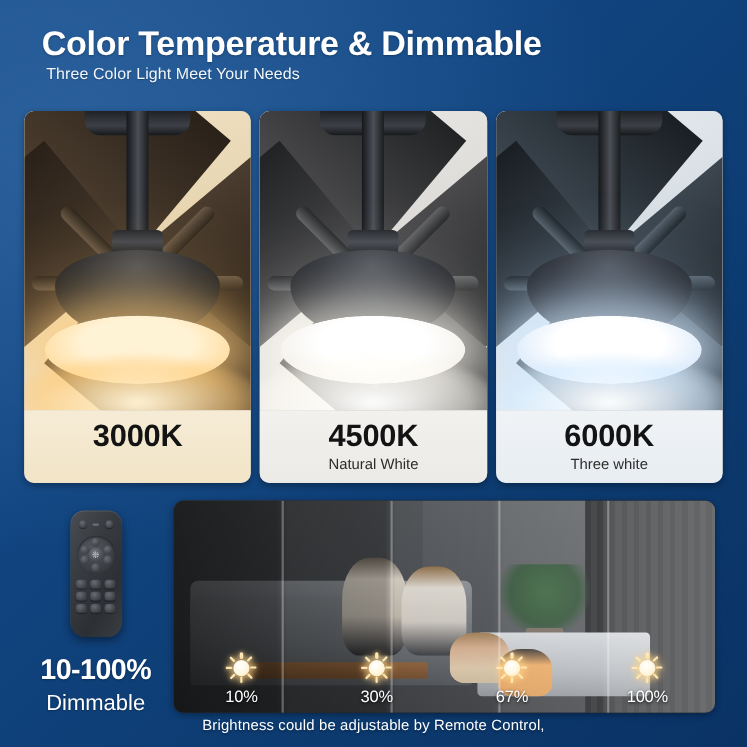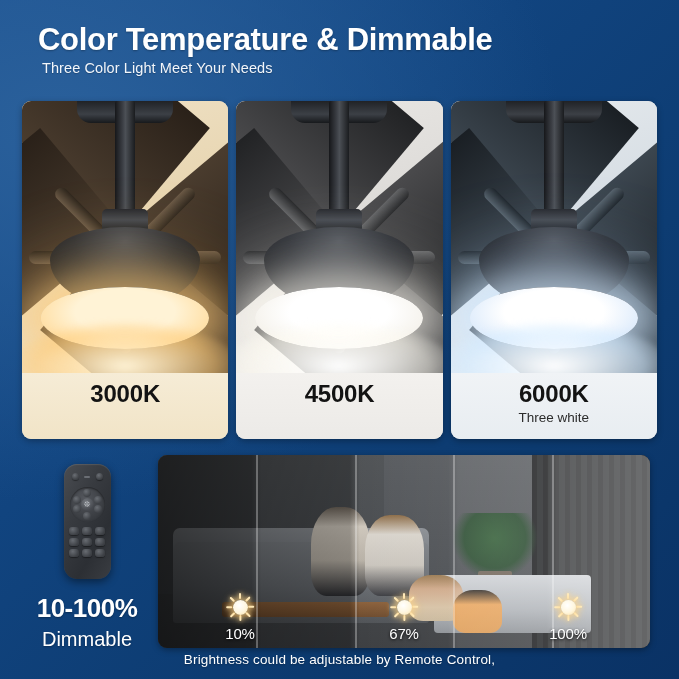--- a/index.html
+++ b/index.html
@@ -161,7 +161,7 @@
     padding-top: 7px;
   }
   .kelvin {
-    font-size: 24px;
+    font-size: 28px;
     font-weight: bold;
     color: #131313;
     letter-spacing: -0.2px;

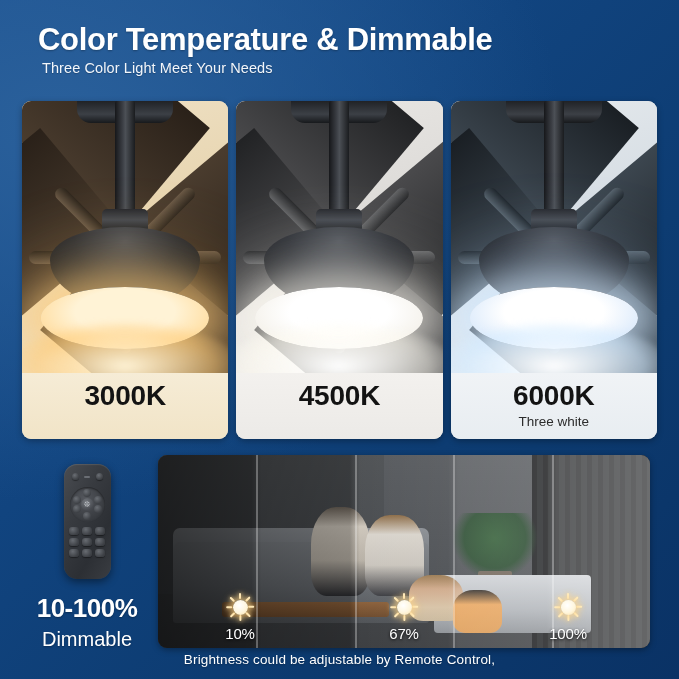--- a/index.html
+++ b/index.html
@@ -529,6 +529,7 @@
       </div>
       <div class="temp-caption">
         <div class="kelvin">4500K</div>
+        <div class="tname">Natural White</div>
       </div>
     </div>
 

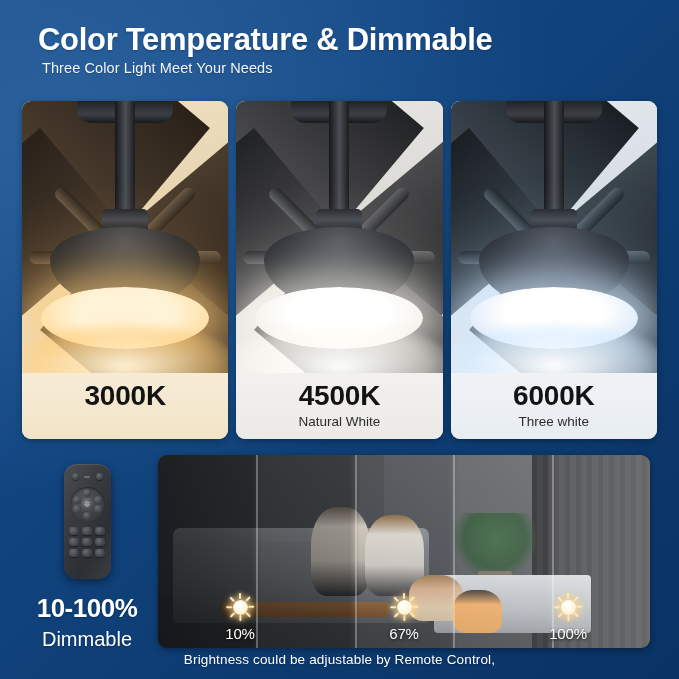--- a/index.html
+++ b/index.html
@@ -648,6 +648,20 @@
           <div class="ray" style="transform:rotate(315deg) translateY(-14px)"></div>
           <div class="sun-core"></div>
         </div>
+        <div class="pct">30%</div>
+      </div>
+      <div class="step">
+        <div class="sun">
+          <div class="ray" style="transform:rotate(0deg)   translateY(-14px)"></div>
+          <div class="ray" style="transform:rotate(45deg)  translateY(-14px)"></div>
+          <div class="ray" style="transform:rotate(90deg)  translateY(-14px)"></div>
+          <div class="ray" style="transform:rotate(135deg) translateY(-14px)"></div>
+          <div class="ray" style="transform:rotate(180deg) translateY(-14px)"></div>
+          <div class="ray" style="transform:rotate(225deg) translateY(-14px)"></div>
+          <div class="ray" style="transform:rotate(270deg) translateY(-14px)"></div>
+          <div class="ray" style="transform:rotate(315deg) translateY(-14px)"></div>
+          <div class="sun-core"></div>
+        </div>
         <div class="pct">67%</div>
       </div>
       <div class="step">

